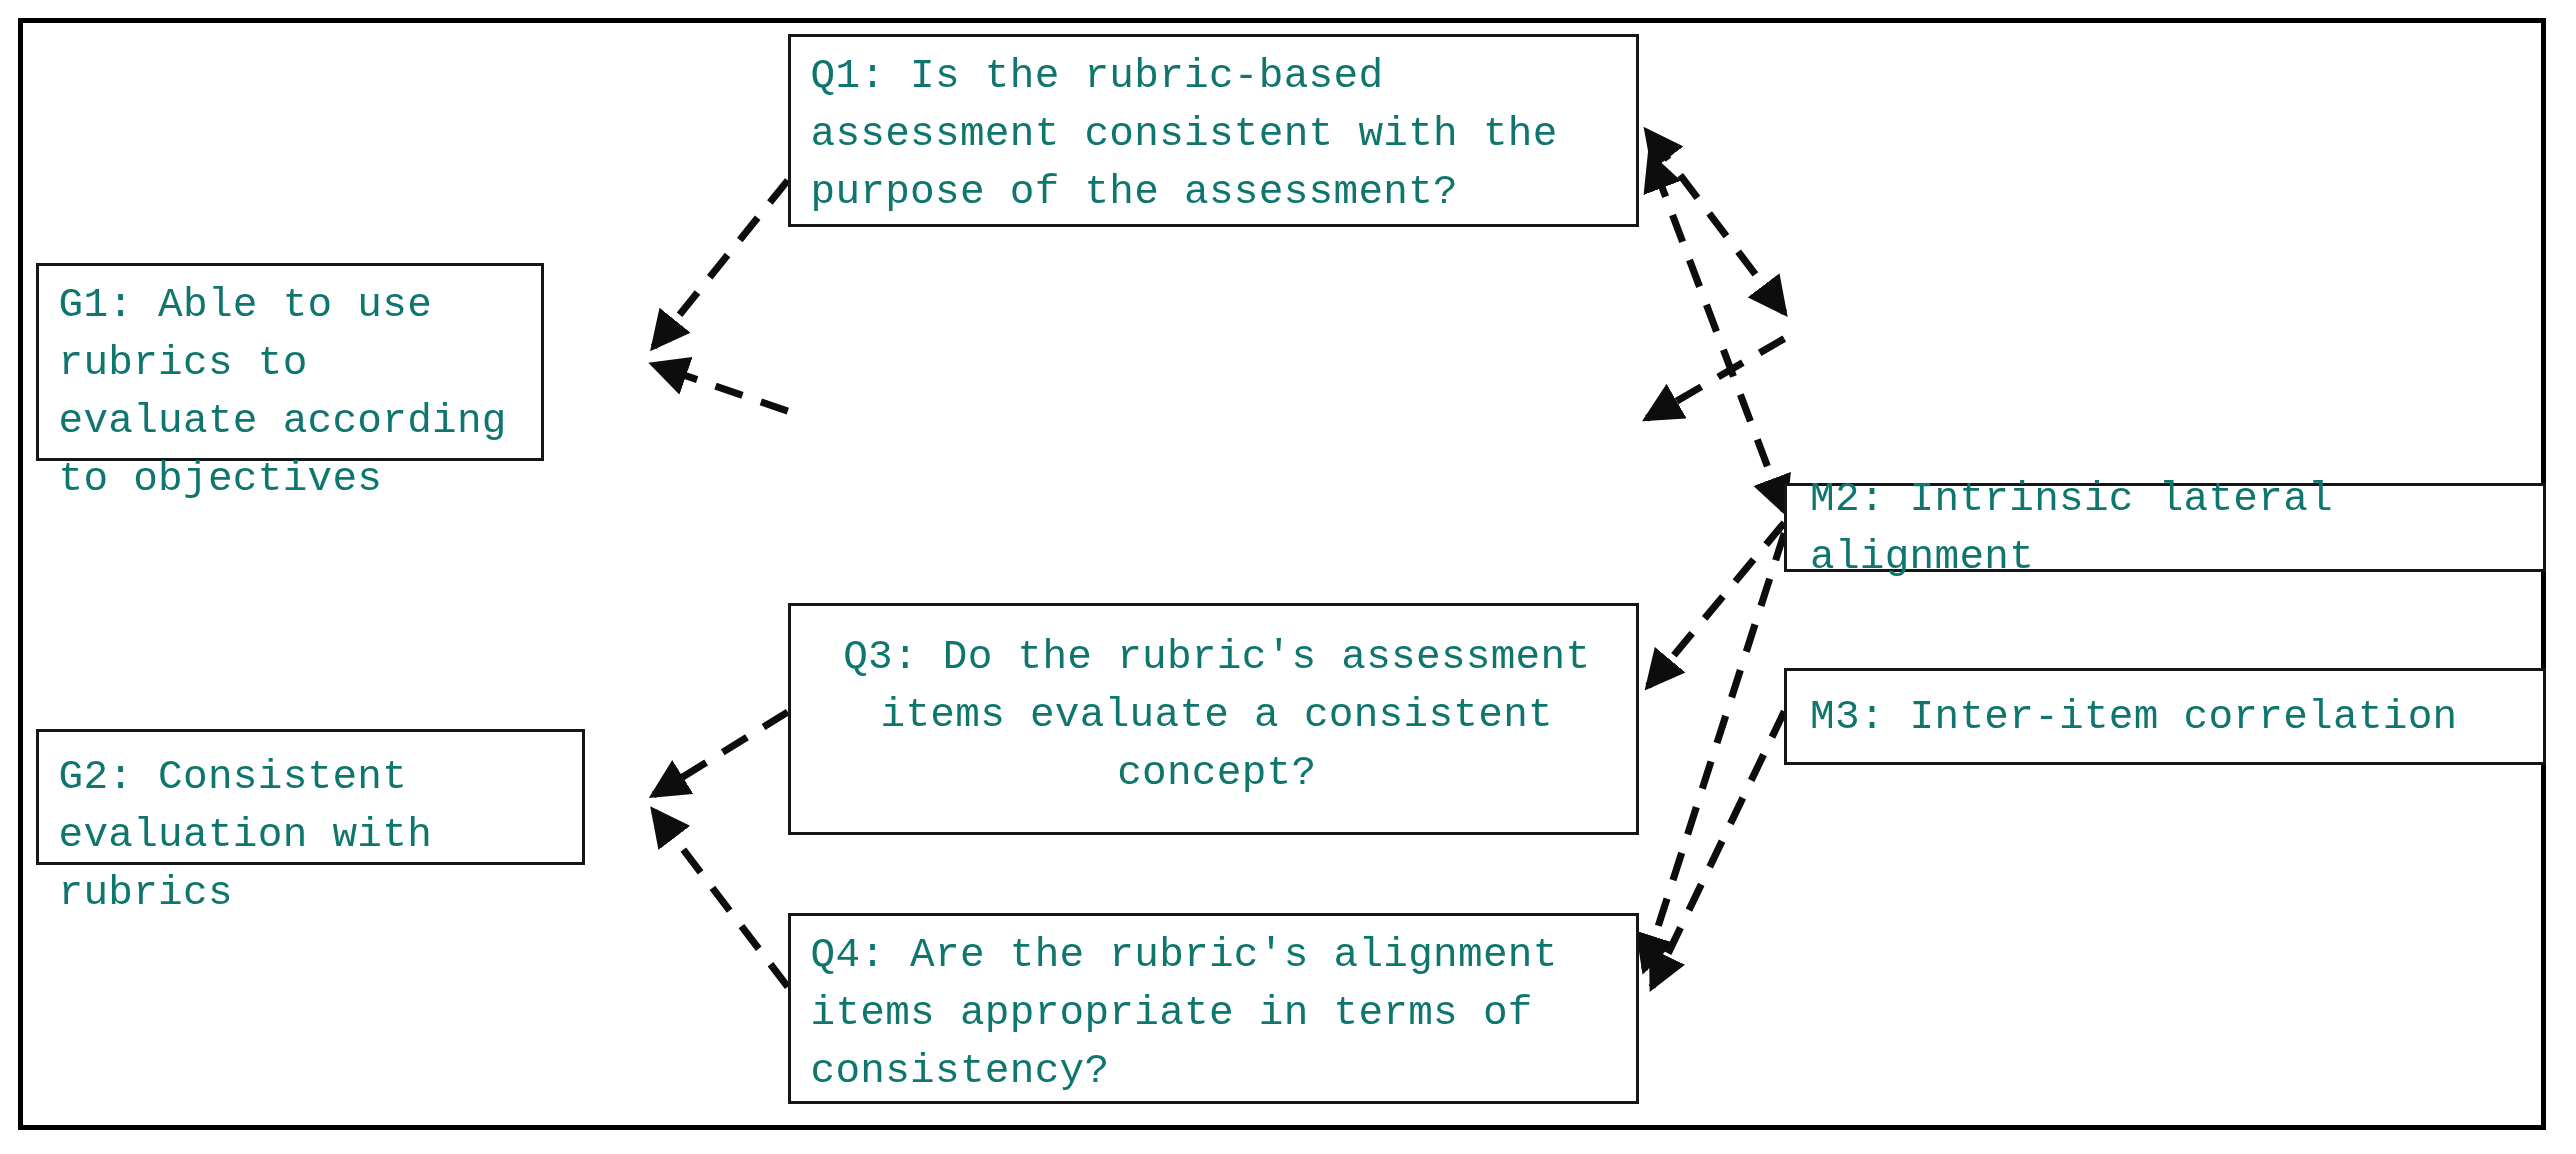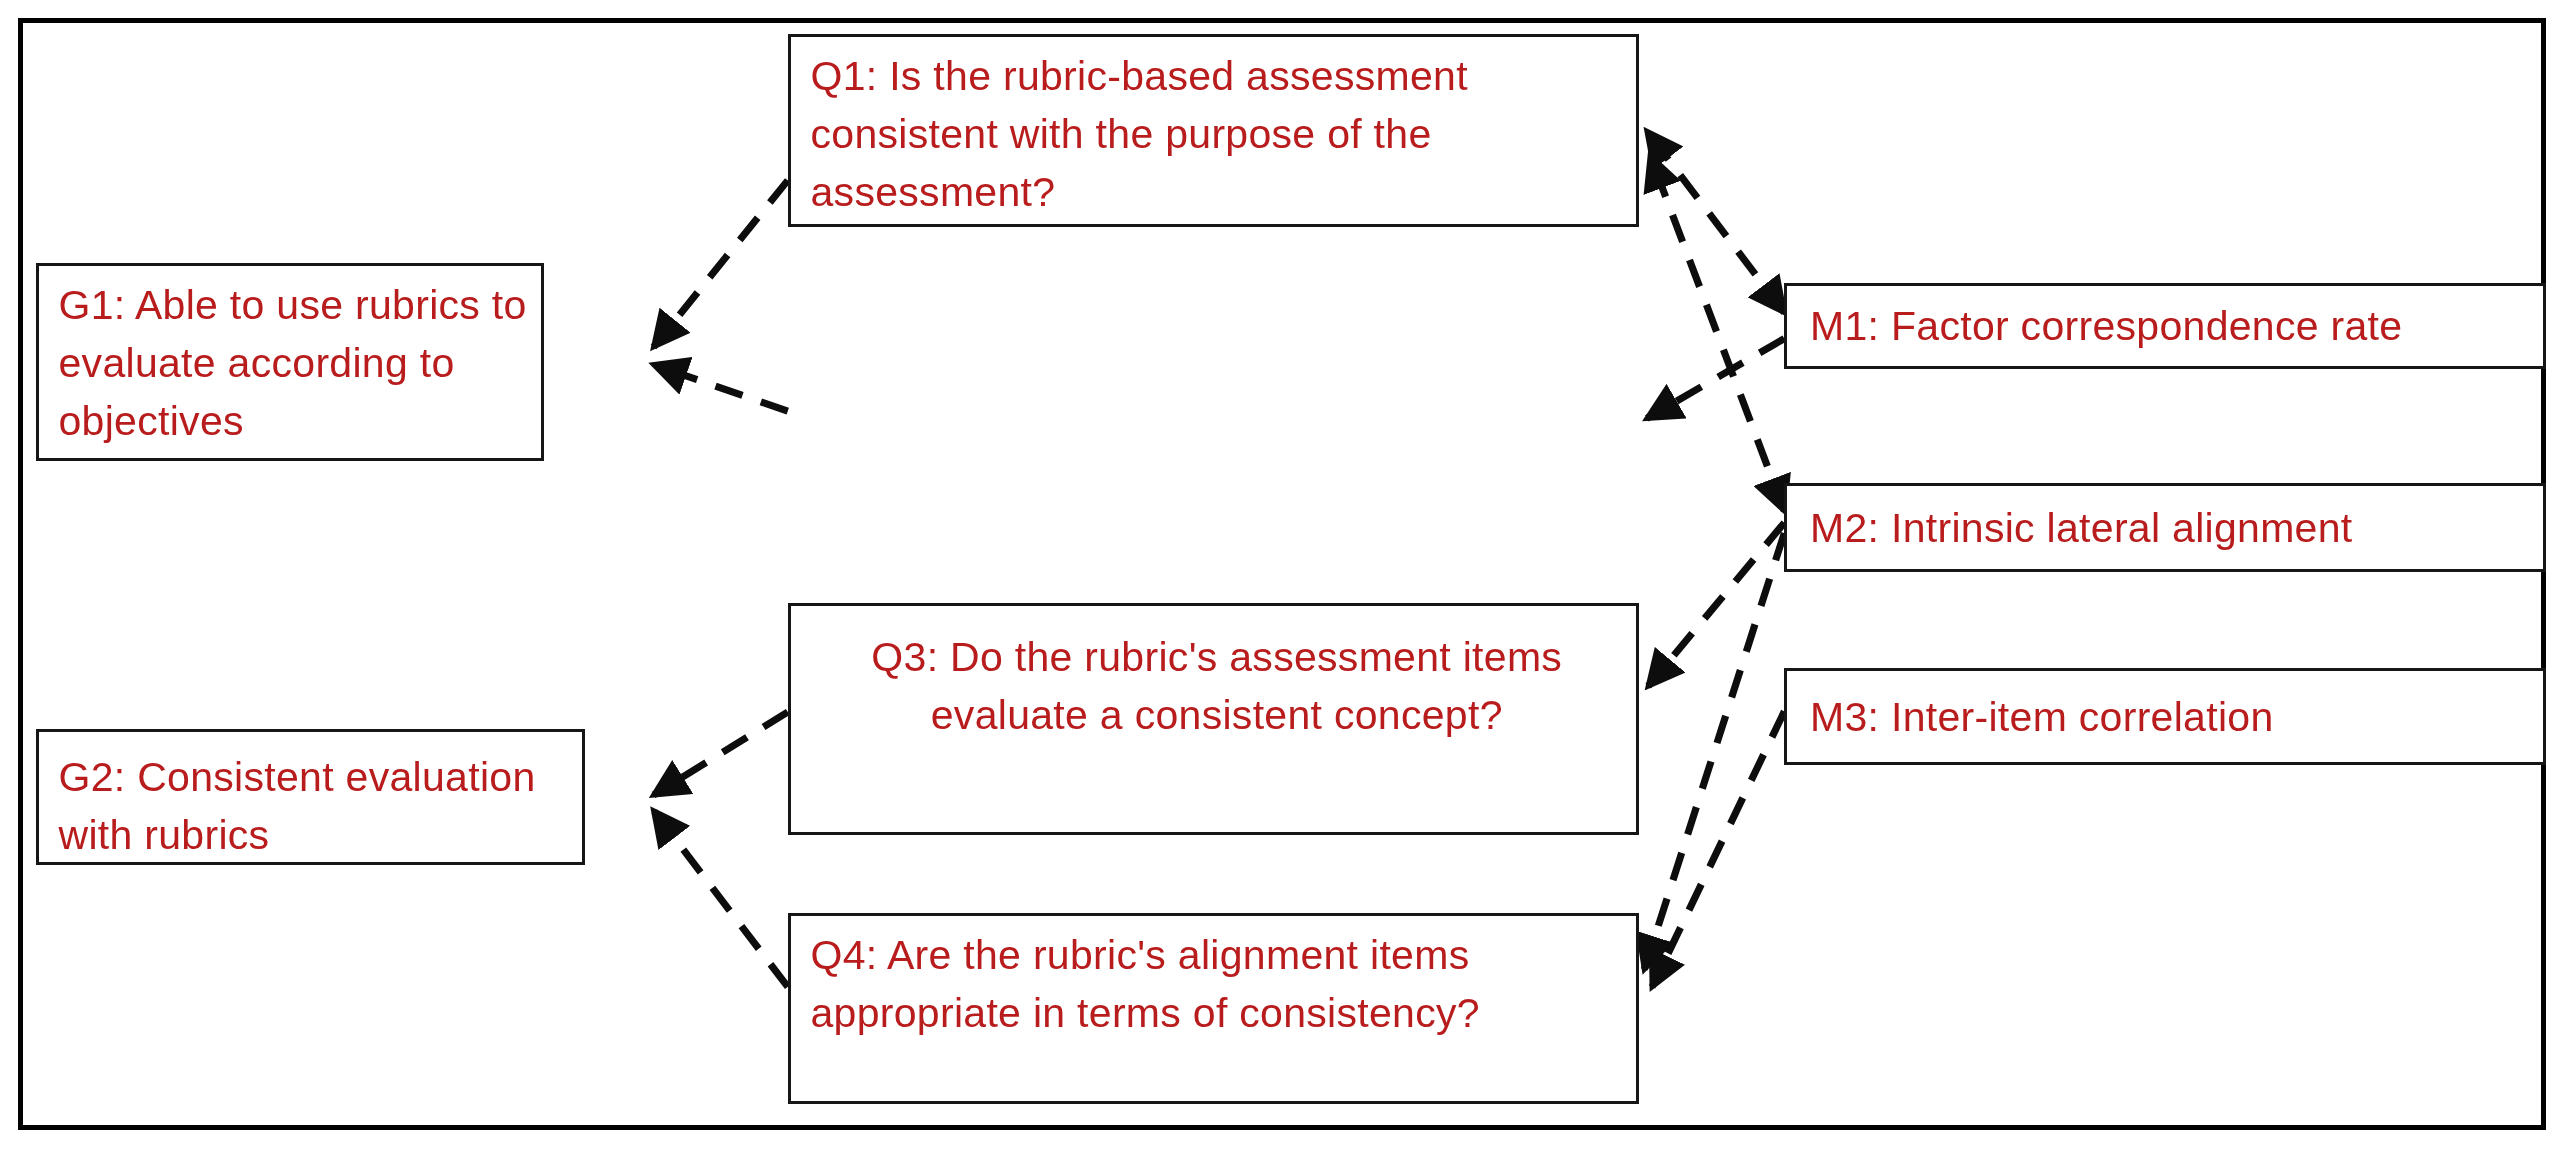--- a/index.html
+++ b/index.html
@@ -29,11 +29,12 @@
     box-sizing: border-box;
     border: 3.2px solid #161616;
     background: #ffffff;
-    color: #b91c1c;
+    color: #0f766e;
     font-size: 41px;
     line-height: 58px;
     letter-spacing: 0.3px;
     padding: 10.4px 13px 6.5px 19.5px;
+    font-family: Liberation Mono, monospace;
   }
   .node.metric {
     display: flex;

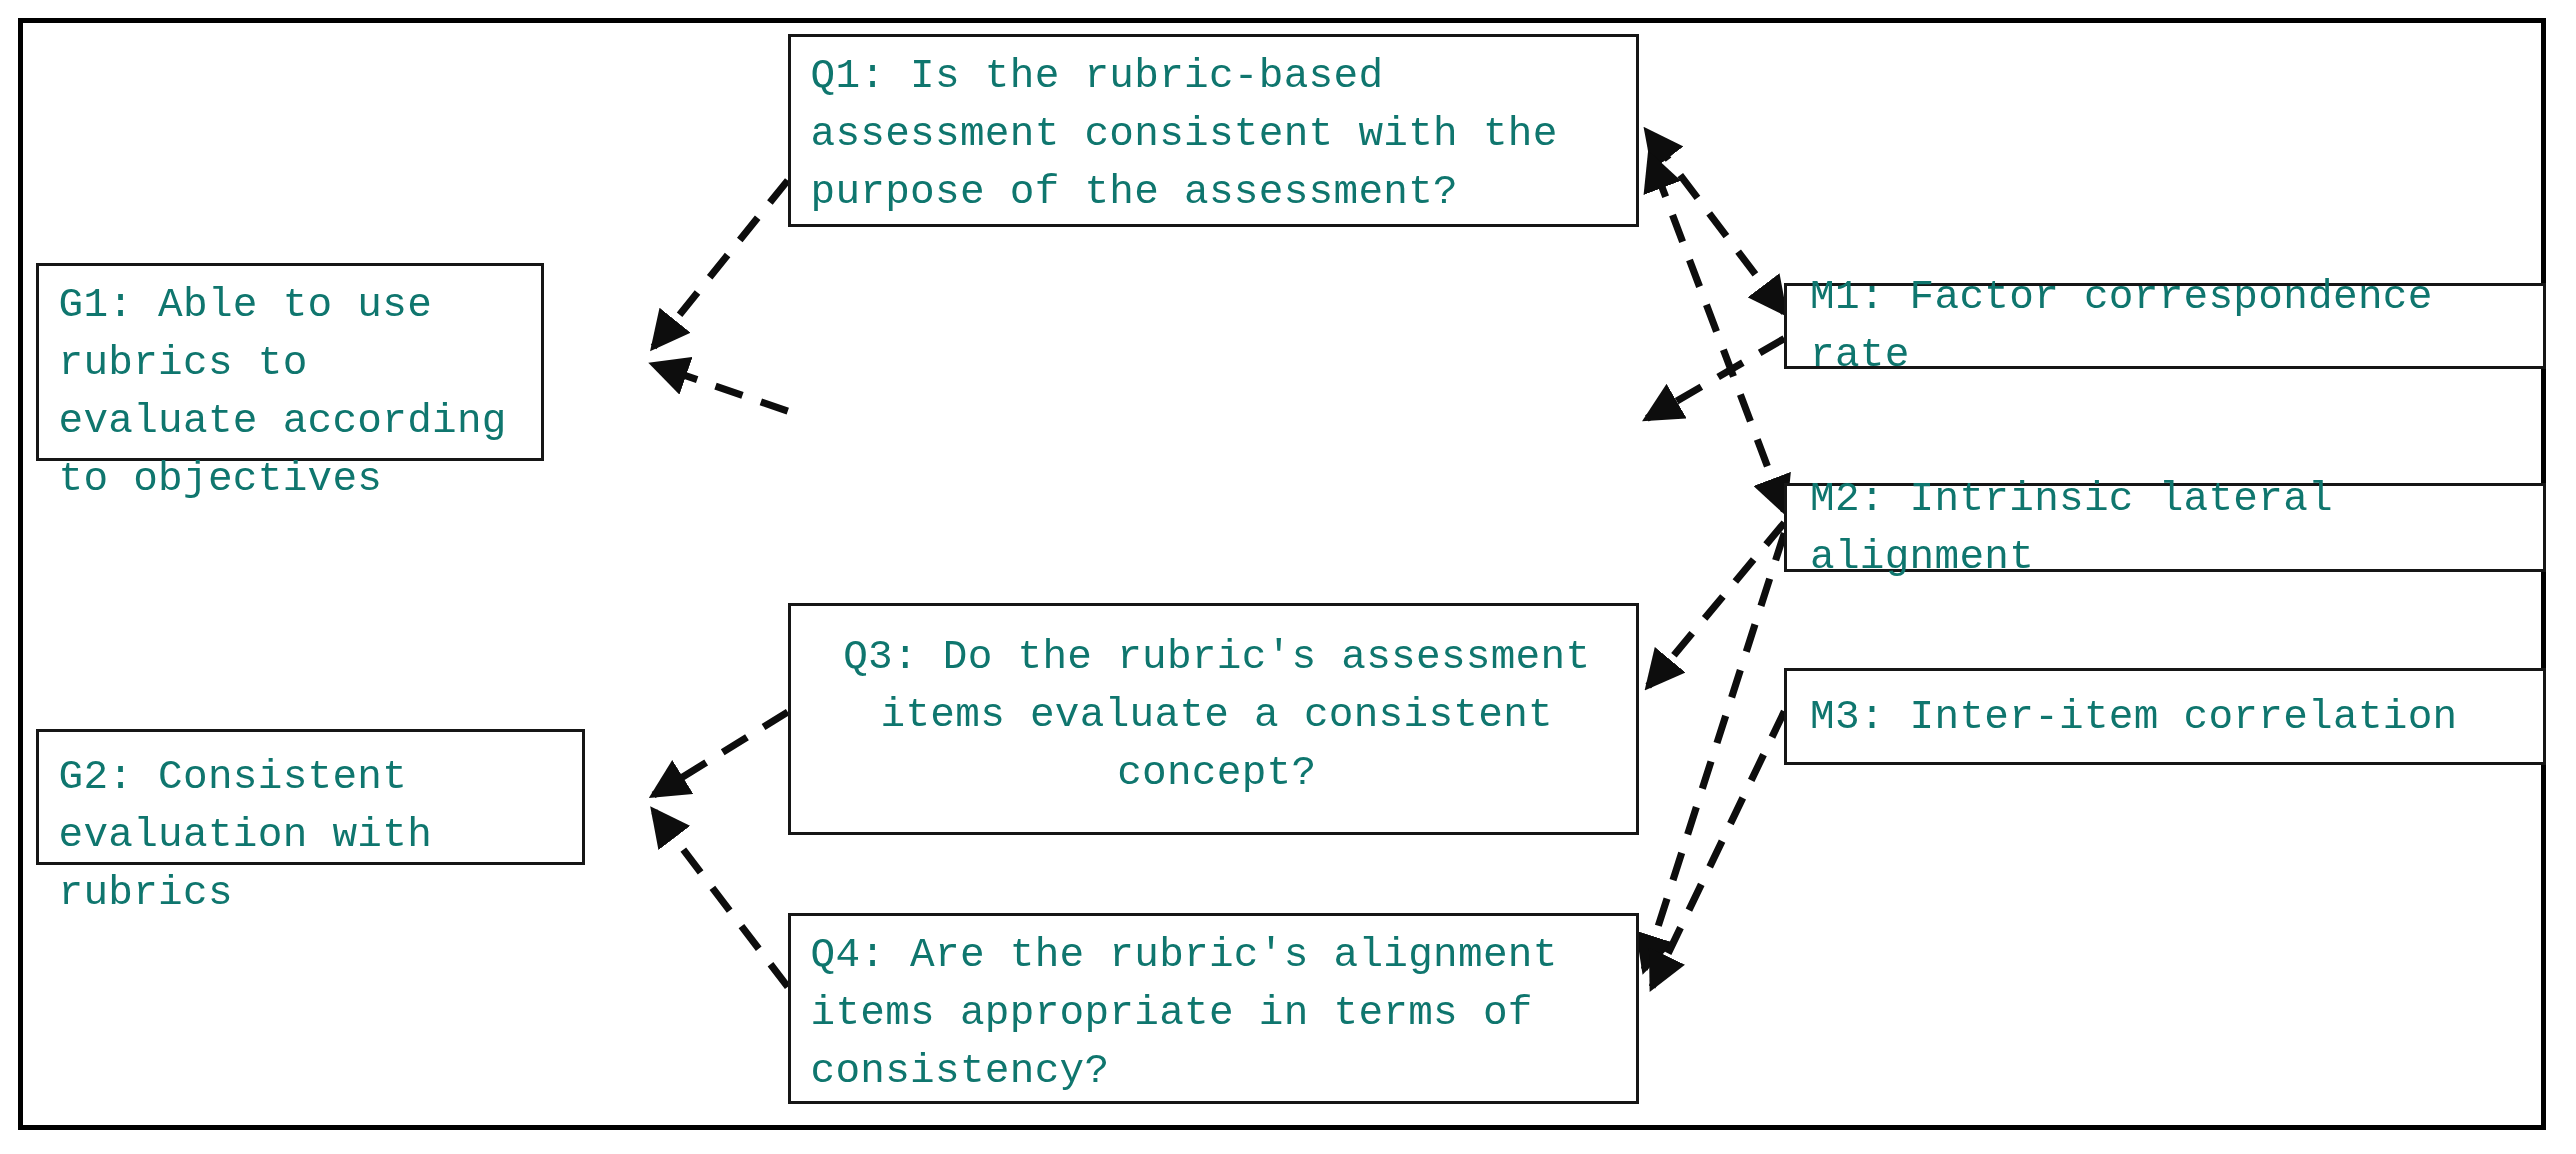--- a/index.html
+++ b/index.html
@@ -110,9 +110,6 @@
     <span>Q4: Are the rubric's alignment items appropriate in terms of consistency?</span>
   </div>
 
-  <div class="node metric m1">
-    <span>M1: Factor correspondence rate</span>
-  </div>
 
   <div class="node metric m2">
     <span>M2: Intrinsic lateral alignment</span>

